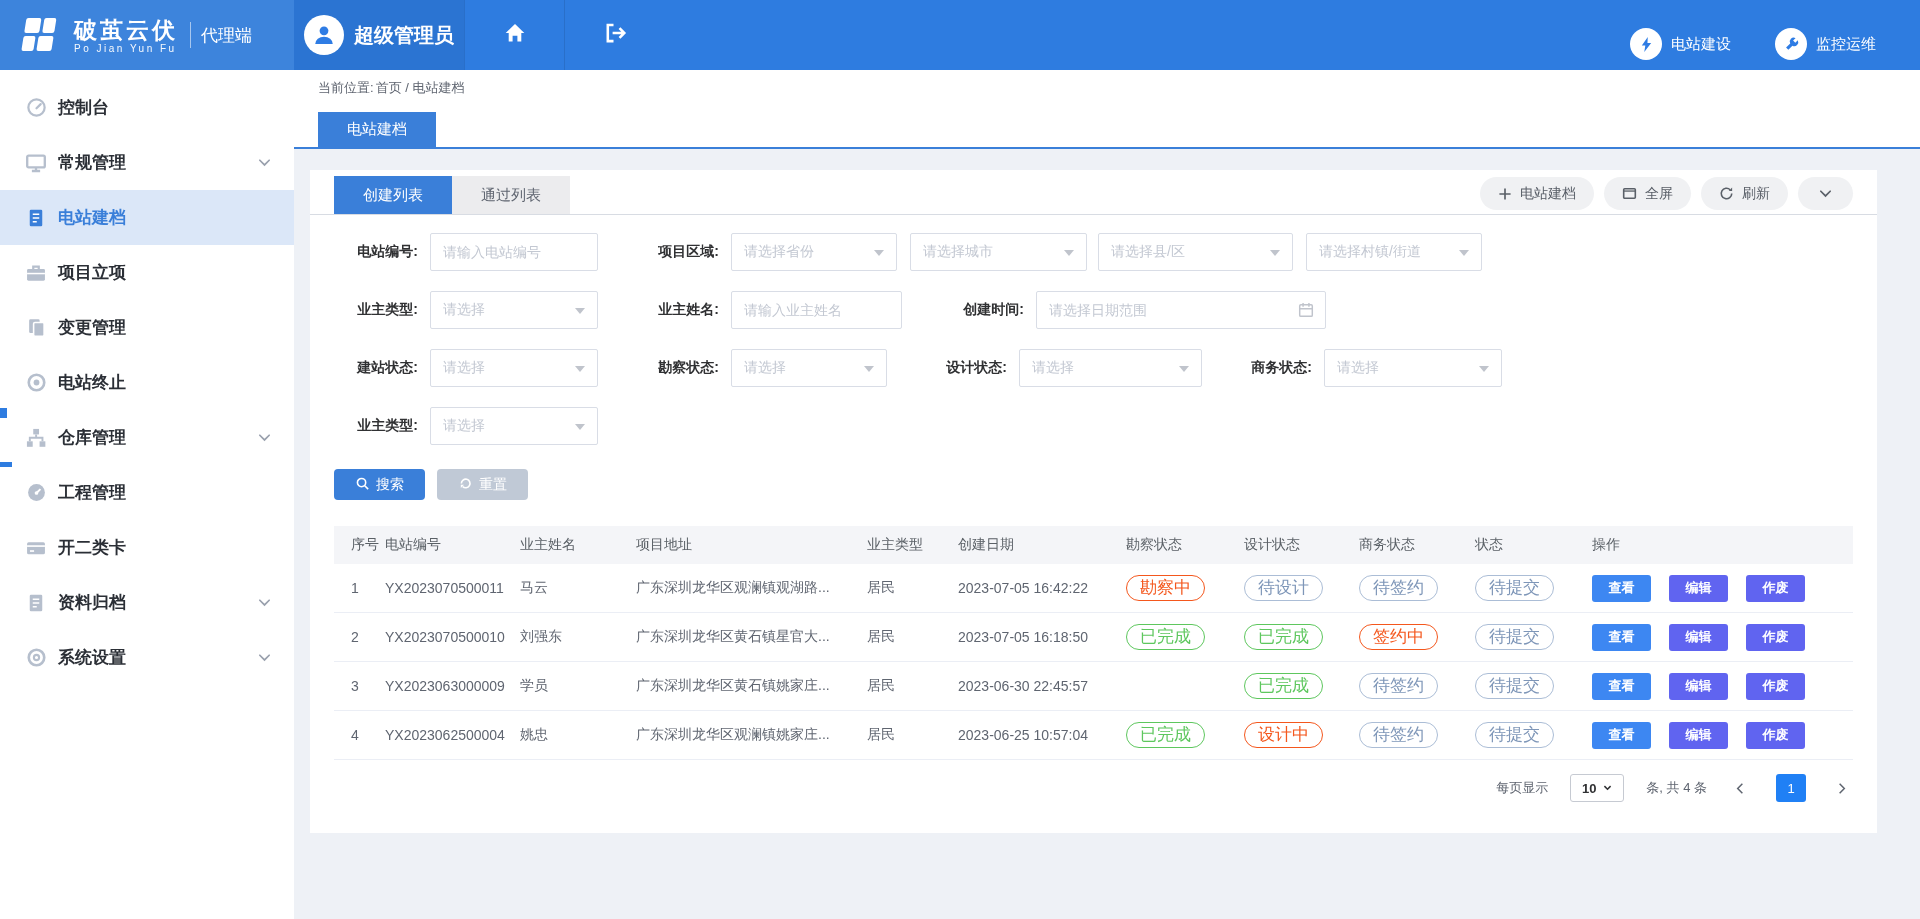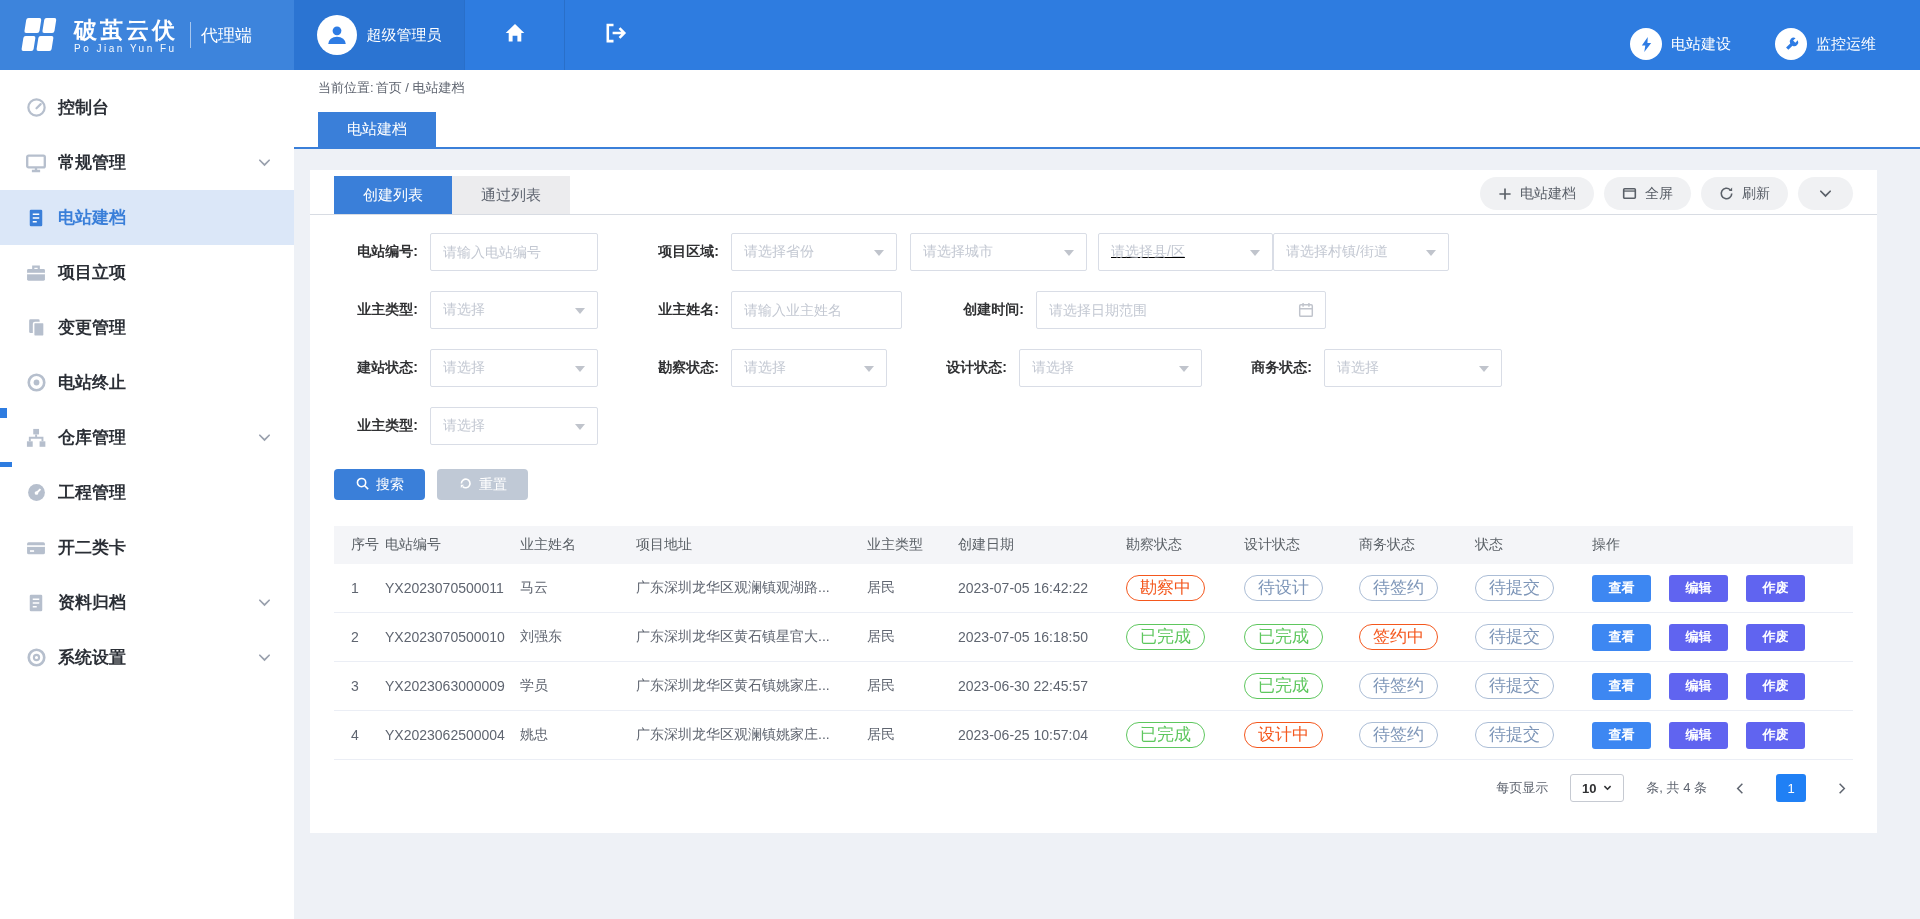--- a/index.html
+++ b/index.html
@@ -22,7 +22,7 @@
     display:flex; align-items:center; justify-content:center; gap:10px; cursor:pointer; }
   .avatar { width:40px; height:40px; border-radius:50%; background:#fff;
     display:flex; align-items:center; justify-content:center; }
-  .user-name { font-size:15px; font-weight:400; }
+  .user-name { font-size:20px; font-weight:700; }
   .hbtn { width:100px; flex:none; display:flex; align-items:center; justify-content:center;
     border-left:1px solid rgba(0,0,0,.10); cursor:pointer; }
   .hbtn:last-of-type { border-right:1px solid rgba(0,0,0,.10); }

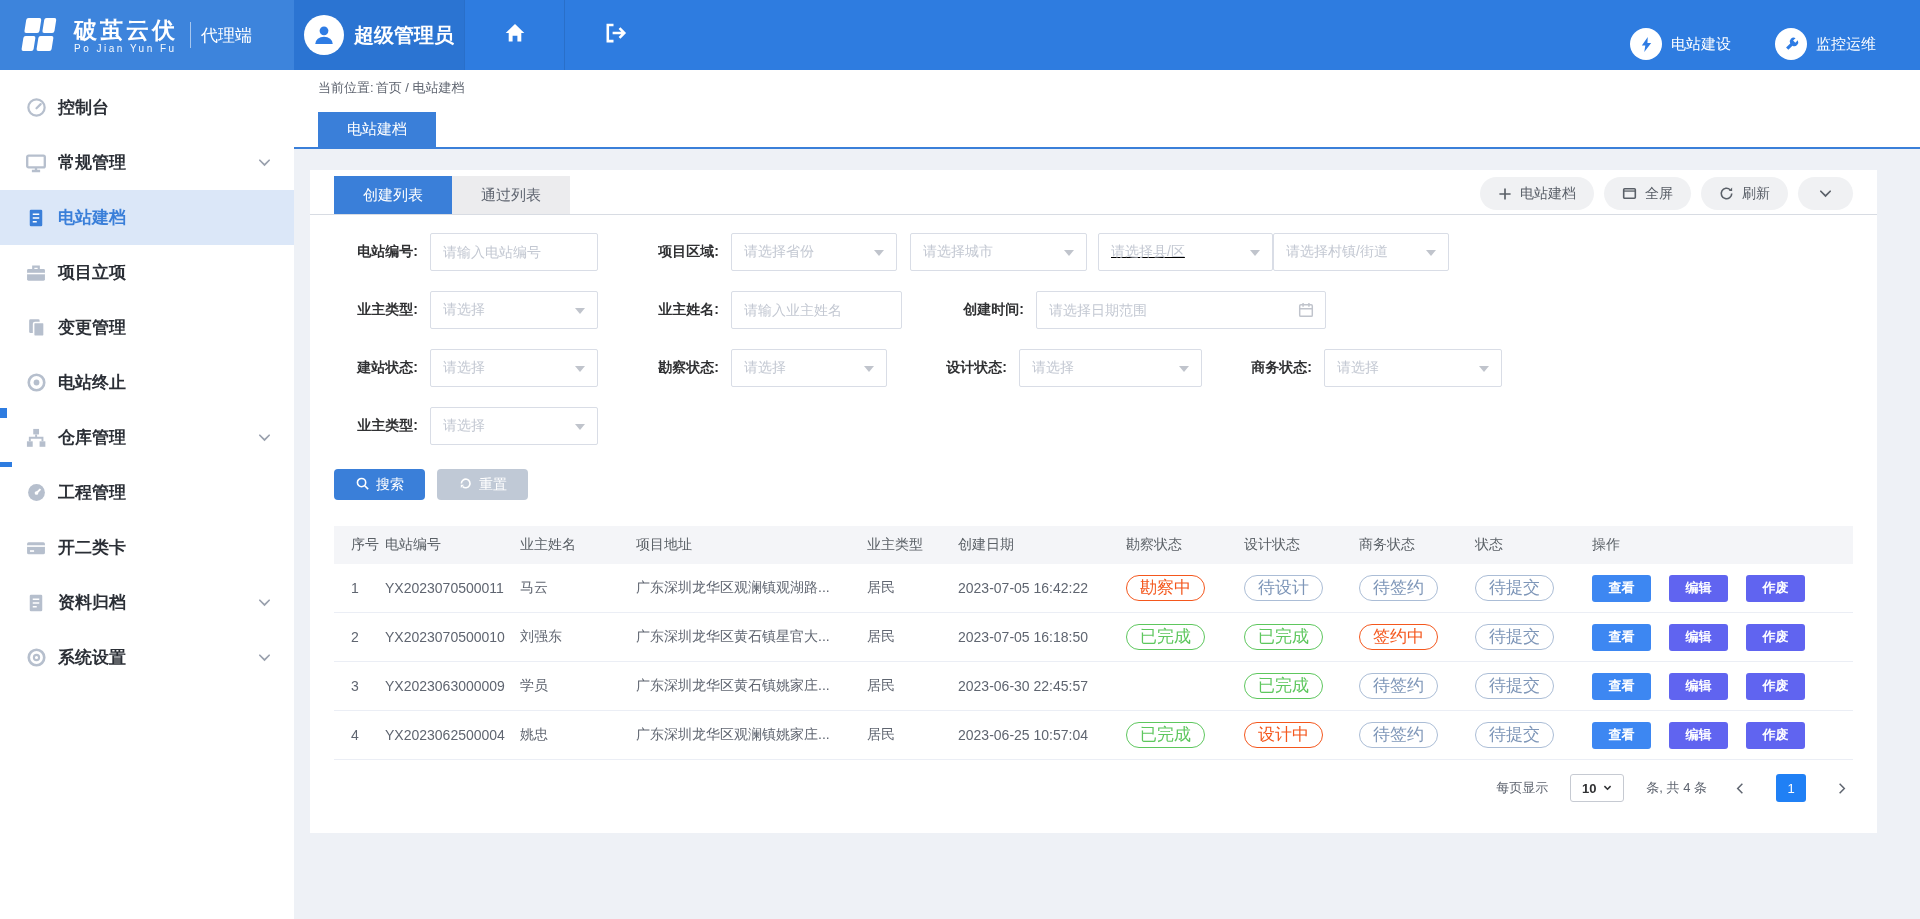--- a/index.html
+++ b/index.html
@@ -385,7 +385,7 @@
               <span class="f-ph">请选择城市</span>
               <span class="f-caret"></span>
             </div>
-            <div class="f-field" style="width: 175px; margin-left: 11px; text-decoration: underline;">
+            <div class="f-field" style="width: 195px; margin-left: 11px;">
               <span class="f-ph">请选择县/区</span>
               <span class="f-caret"></span>
             </div>

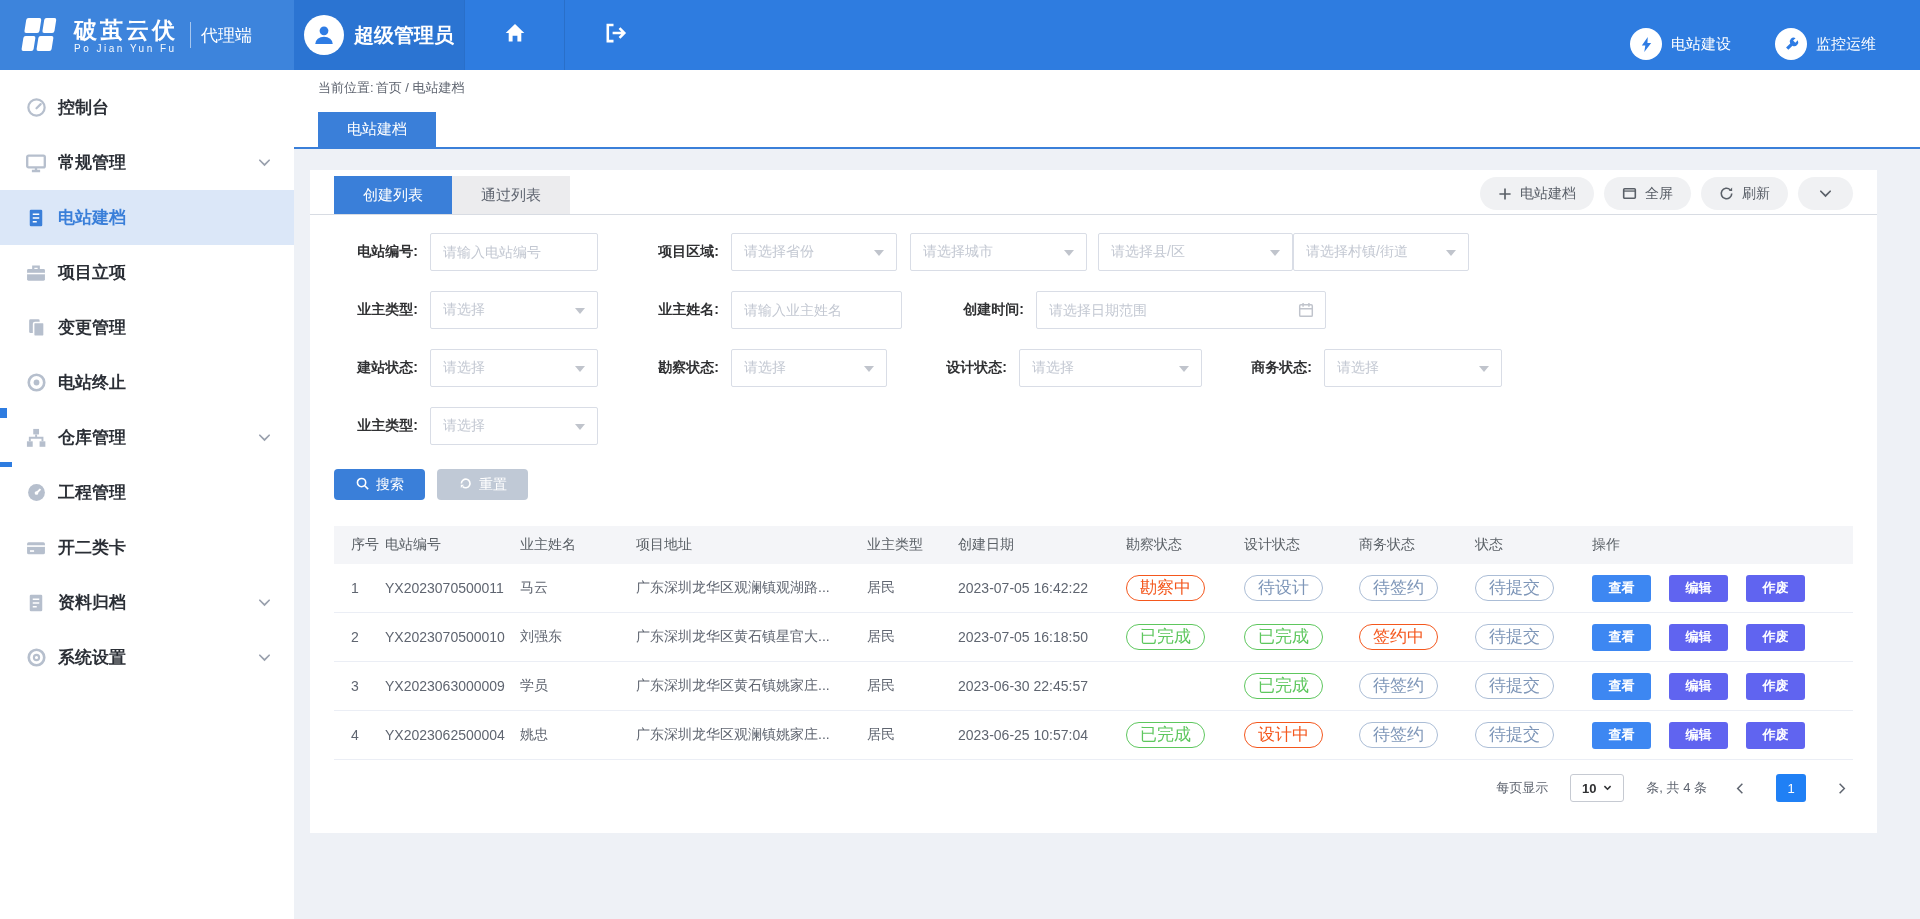--- a/index.html
+++ b/index.html
@@ -389,7 +389,7 @@
               <span class="f-ph">请选择县/区</span>
               <span class="f-caret"></span>
             </div>
-            <div class="f-field" style="width: 176px; ">
+            <div class="f-field" style="width: 176px; margin-left: 13px;">
               <span class="f-ph">请选择村镇/街道</span>
               <span class="f-caret"></span>
             </div>

